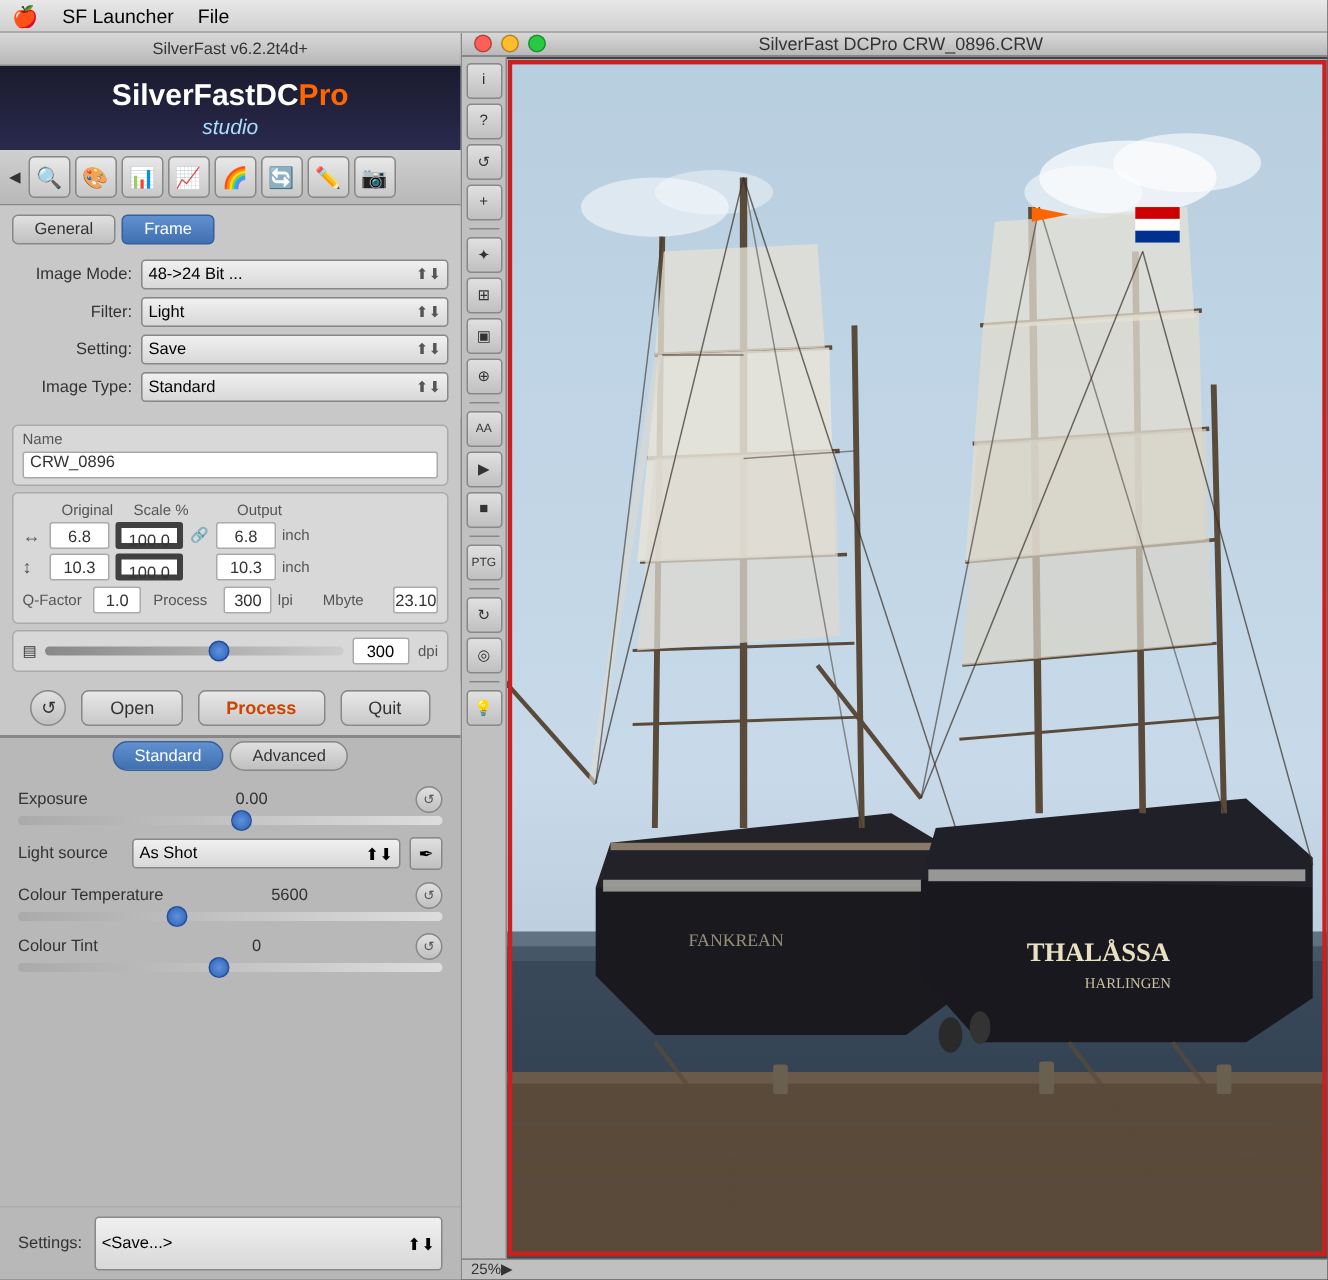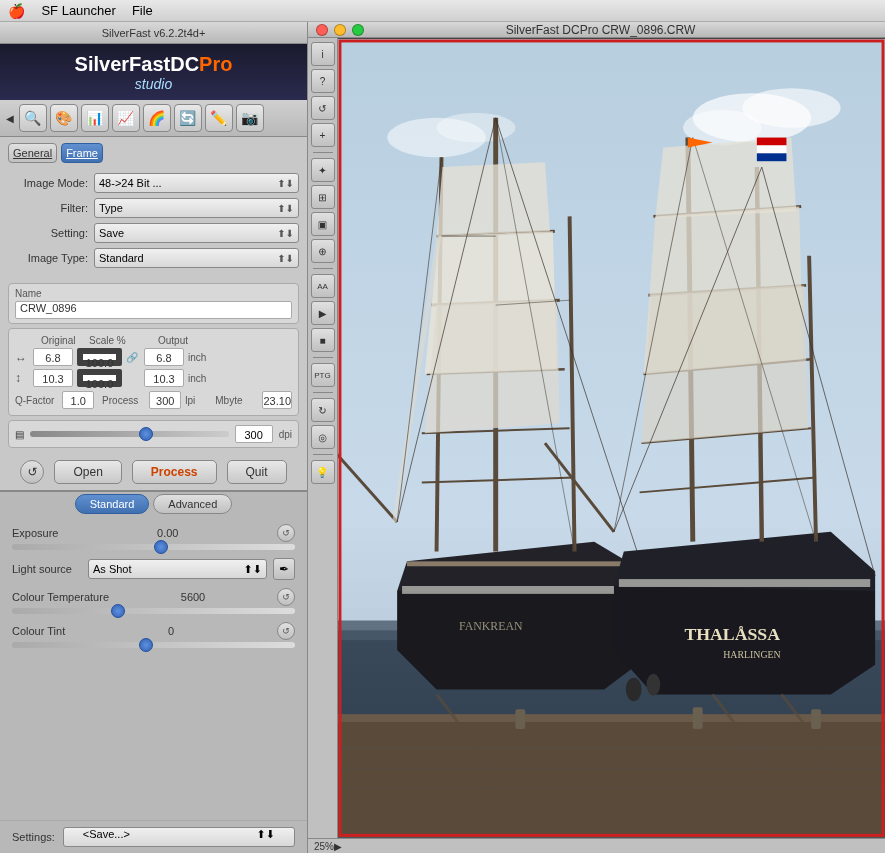--- a/index.html
+++ b/index.html
@@ -86,14 +86,13 @@
       background: #c8c8c8;
     }
     .tab-btn {
-      padding: 3px 4px;
+      padding: 3px 14px;
       border-radius: 4px;
       border: 1px solid #888;
       cursor: pointer;
       font-size: 11px;
       background: linear-gradient(to bottom, #e0e0e0, #c0c0c0);
       color: #333;
-      text-decoration: underline;
     }
     .tab-btn.active {
       background: linear-gradient(to bottom, #6090d0, #4070b0);

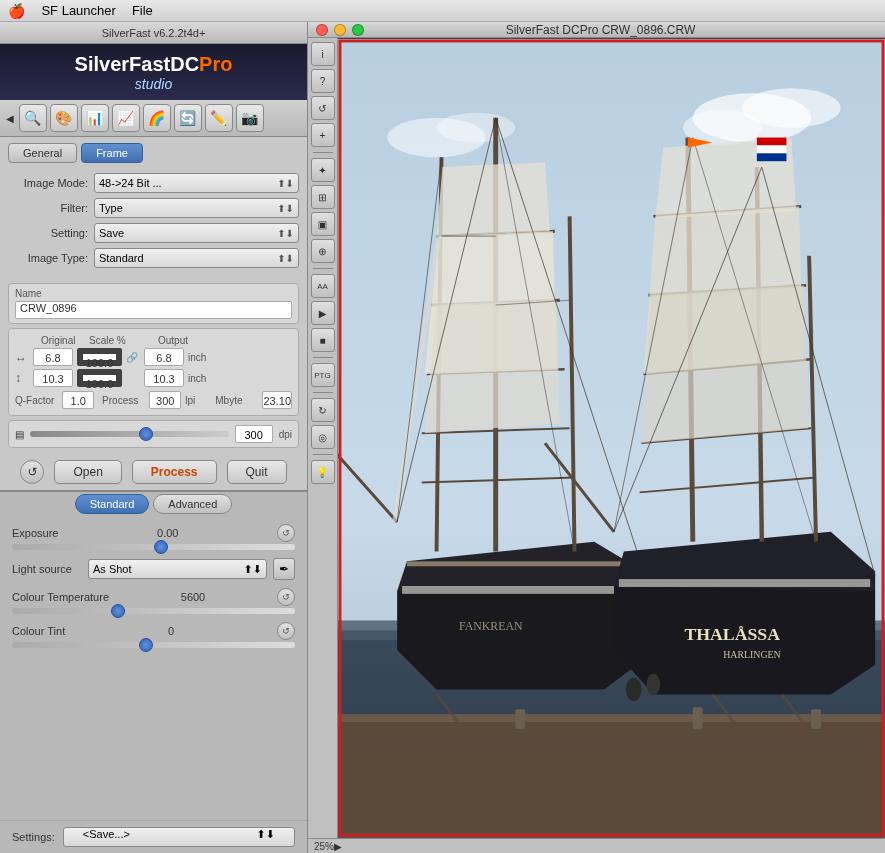--- a/index.html
+++ b/index.html
@@ -578,7 +578,7 @@
       <div class="form-row">
         <span class="form-label">Filter:</span>
         <div class="form-select">
-          <span>Type</span>
+          <span>Light</span>
           <span class="form-select-arrow">⬆⬇</span>
         </div>
       </div>

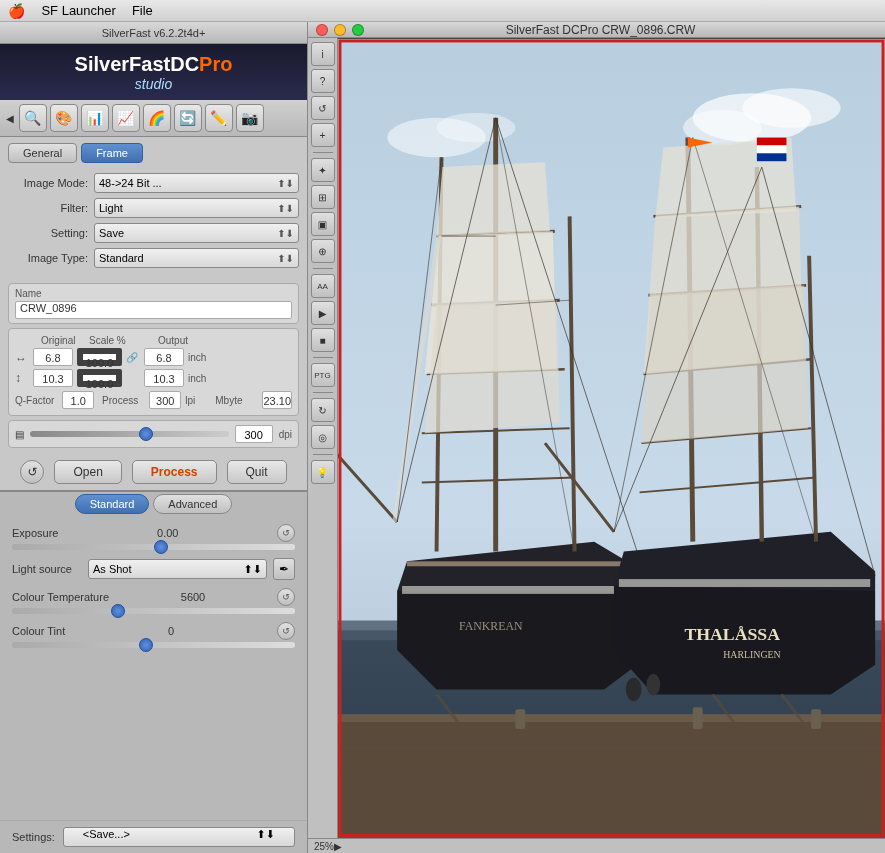--- a/index.html
+++ b/index.html
@@ -183,7 +183,7 @@
       width: 45px;
       height: 18px;
       background: #fff;
-      border: 6px solid #404040;
+      border: 4px solid #404040;
       border-radius: 2px;
       font-size: 11px;
       text-align: center;

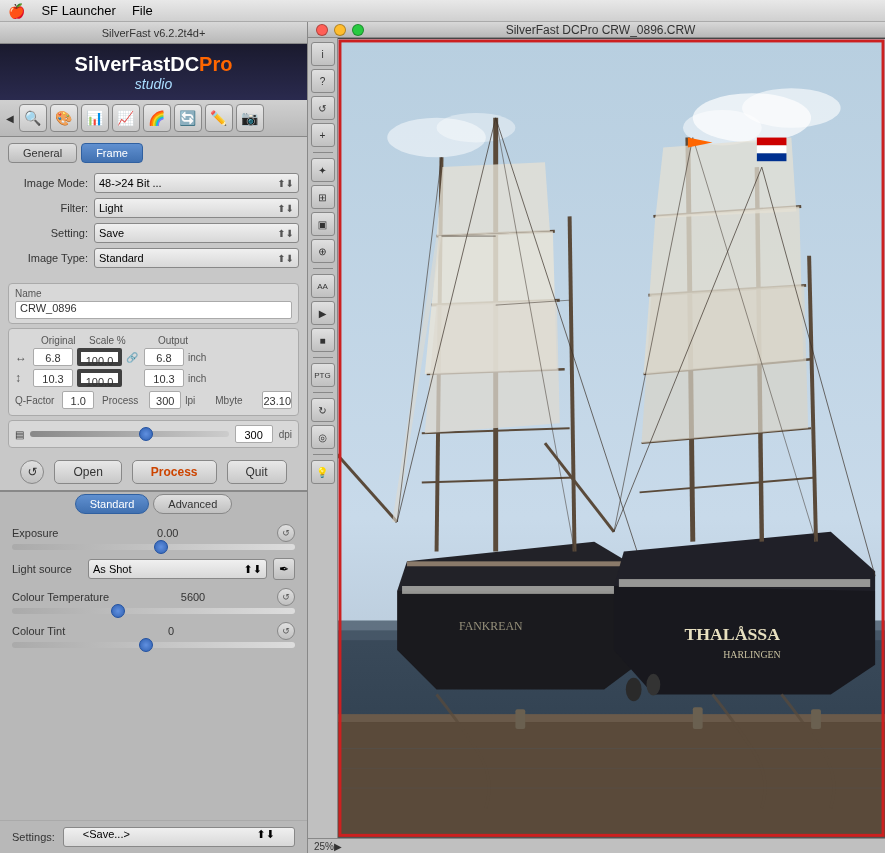--- a/index.html
+++ b/index.html
@@ -416,14 +416,14 @@
     .settings-label { font-size: 11px; color: #333; }
     .settings-select {
       flex: 1;
-      height: 20px;
+      height: 36px;
       background: linear-gradient(to bottom, #f0f0f0, #d8d8d8);
       border: 1px solid #888;
       border-radius: 3px;
       font-size: 11px;
-      padding: 0 19px;
-      display: flex;
-      align-items: flex-start;
+      padding: 0 4px;
+      display: flex;
+      align-items: center;
       justify-content: space-between;
       cursor: pointer;
     }

